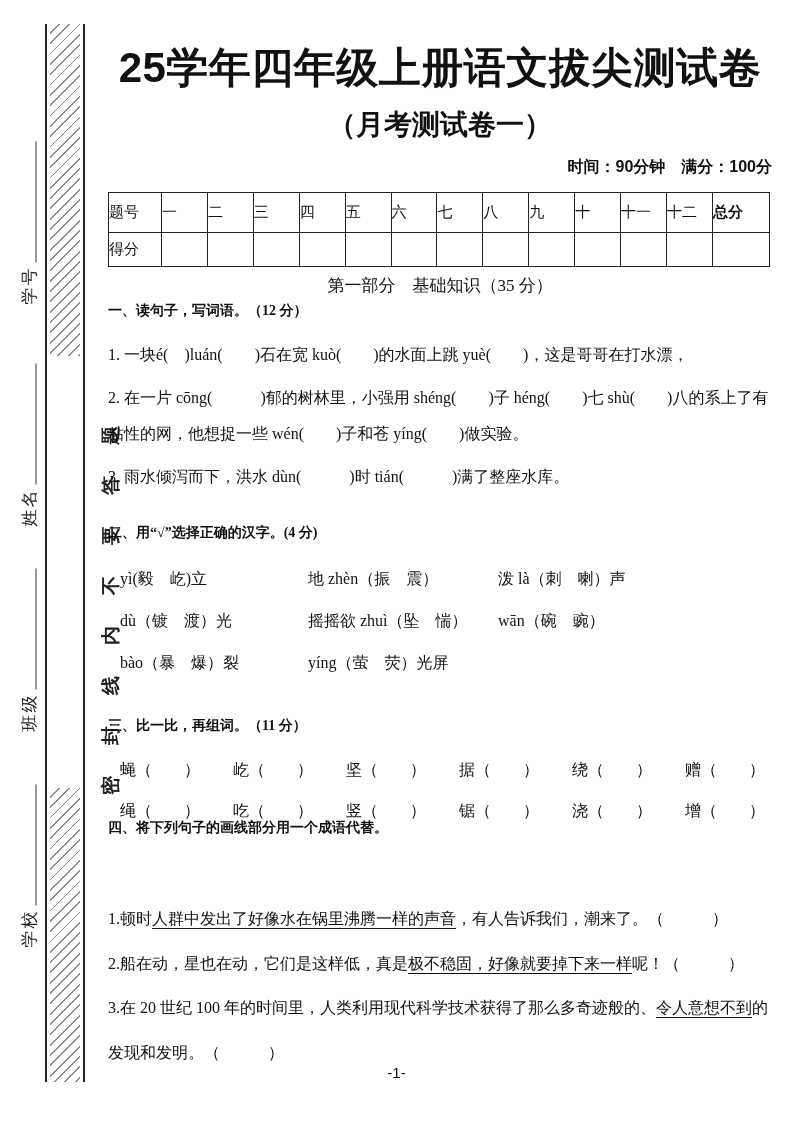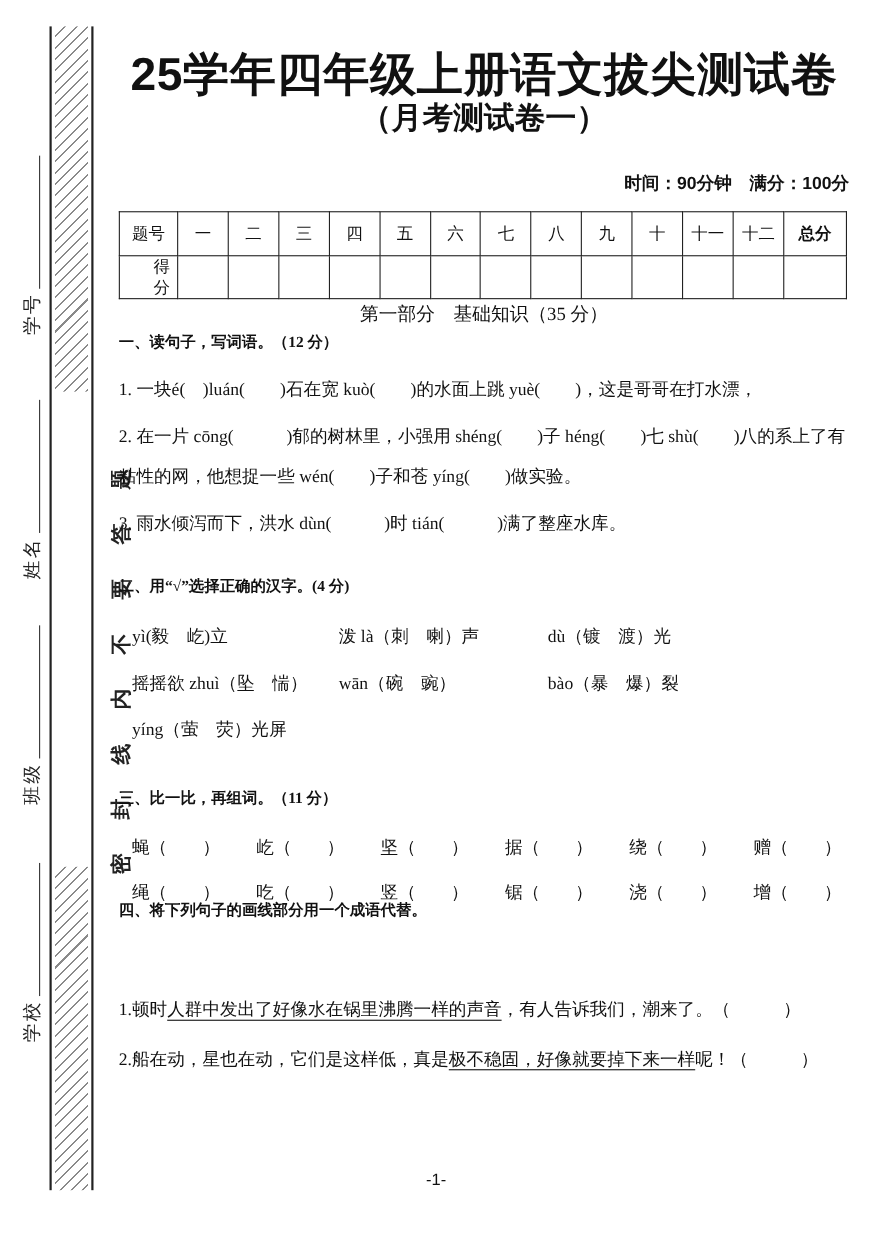--- a/index.html
+++ b/index.html
@@ -44,7 +44,7 @@
     font-size:42px;font-weight:bold;letter-spacing:0.5px;white-space:nowrap;
   }
   .subtitle{
-    position:absolute;top:88px;width:100%;text-align:center;
+    position:absolute;top:106px;width:100%;text-align:center;
     font-family:"Liberation Sans","DejaVu Sans",sans-serif;
     font-size:28px;font-weight:bold;
   }

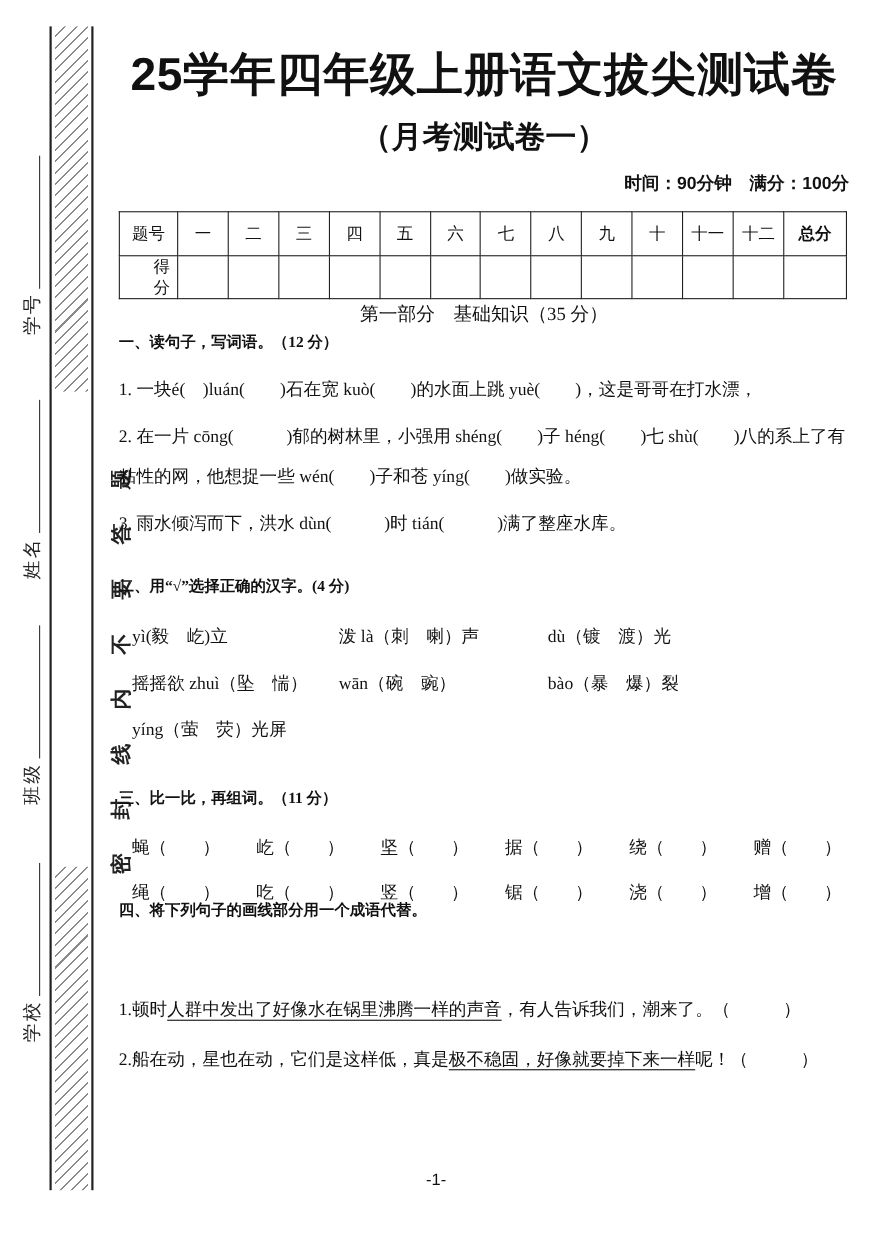--- a/index.html
+++ b/index.html
@@ -58,7 +58,7 @@
     border-collapse:collapse;table-layout:fixed;
   }
   table.score td{
-    border:1.6px solid #222;text-align:center;font-size:15px;
+    border:1.6px solid #222;text-align:left;font-size:15px;
     padding:0;overflow:hidden;margin-left:27px;
   }
   table.score tr.hdr td{height:39px;}

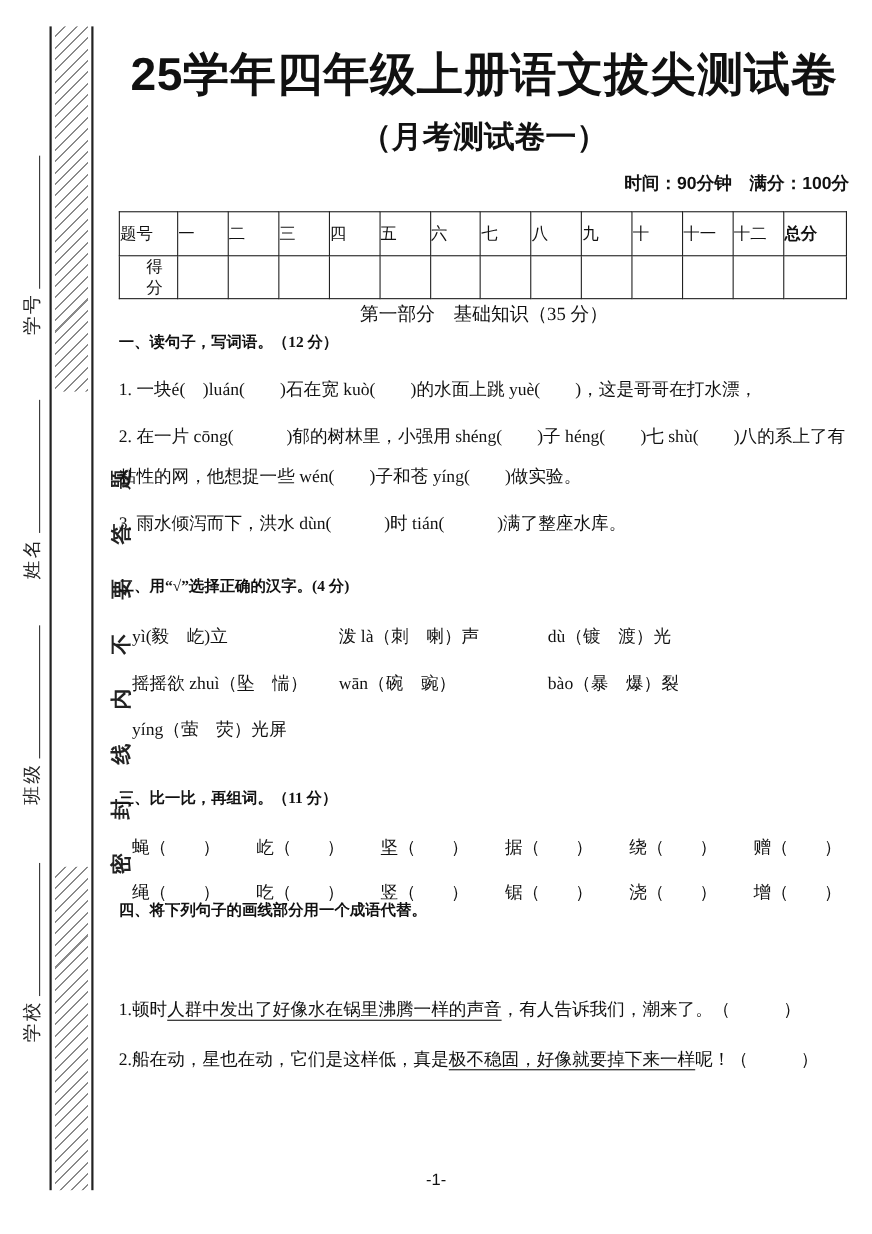--- a/index.html
+++ b/index.html
@@ -62,7 +62,7 @@
     padding:0;overflow:hidden;margin-left:27px;
   }
   table.score tr.hdr td{height:39px;}
-  table.score tr.scr td{height:33px;padding-left:24px;}
+  table.score tr.scr td{height:33px;}
   table.score td.wide{width:52px;}
   table.score td.last{width:56px;font-weight:bold;}
   .part-heading{

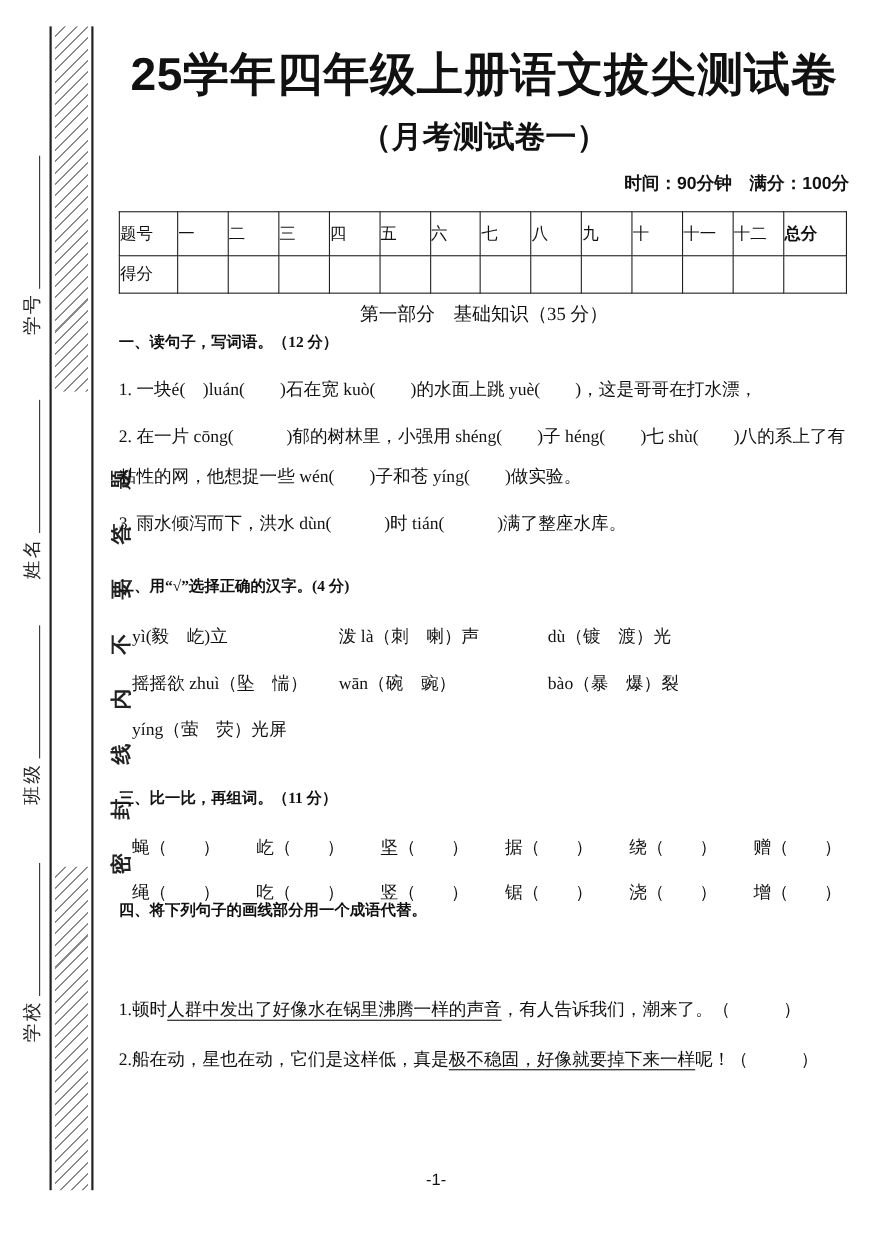--- a/index.html
+++ b/index.html
@@ -169,6 +169,7 @@
   <div class="sec-heading sh2">二、用“√”选择正确的汉字。(4 分)</div>
   <div class="sec2-grid" id="sec2-grid">
       <span>yì(毅　屹)立</span>
+      <span>地 zhèn（振　震）</span>
       <span>泼 là（刺　喇）声</span>
       <span>dù（镀　渡）光</span>
       <span>摇摇欲 zhuì（坠　惴）</span>

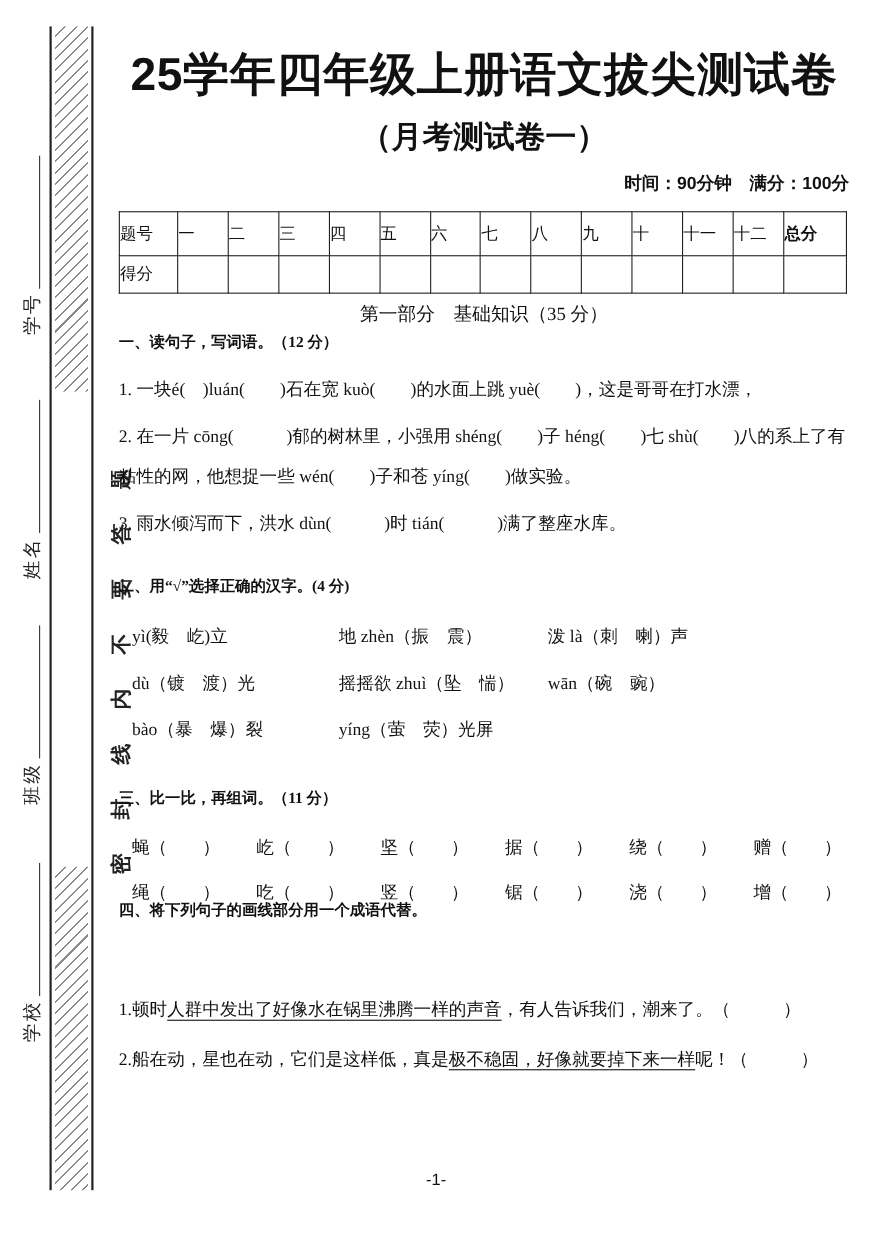--- a/index.html
+++ b/index.html
@@ -202,6 +202,7 @@
   <div class="sec4-items" id="sec4-items">
       <p><span>1.顿时</span><span class="u">人群中发出了好像水在锅里沸腾一样的声音</span><span>，有人告诉我们，潮来了。（　　　）</span></p>
       <p><span>2.船在动，星也在动，它们是这样低，真是</span><span class="u">极不稳固，好像就要掉下来一样</span><span>呢！（　　　）</span></p>
+      <p><span>3.在 20 世纪 100 年的时间里，人类利用现代科学技术获得了那么多奇迹般的、</span><span class="u">令人意想不到</span><span>的发现和发明。（　　　）</span></p>
     </div>
 
 </div>

